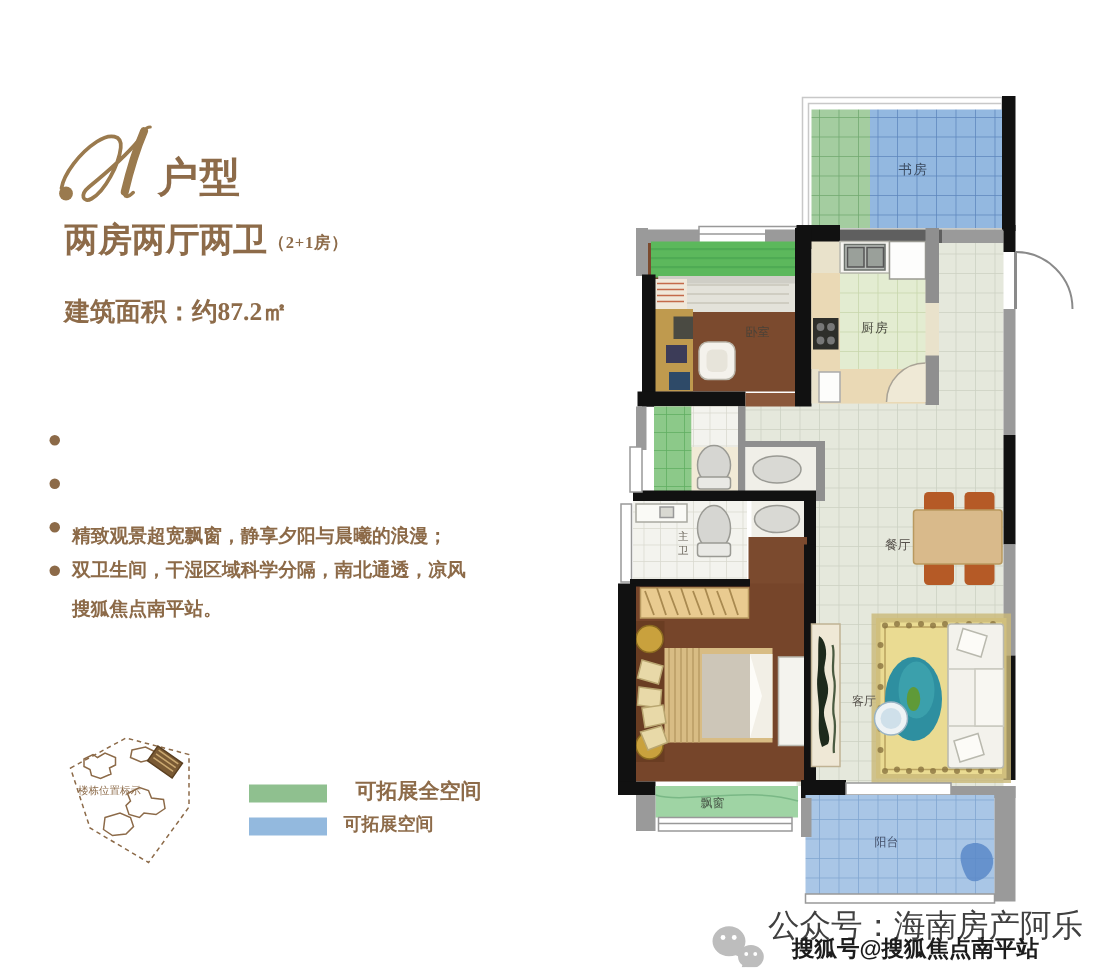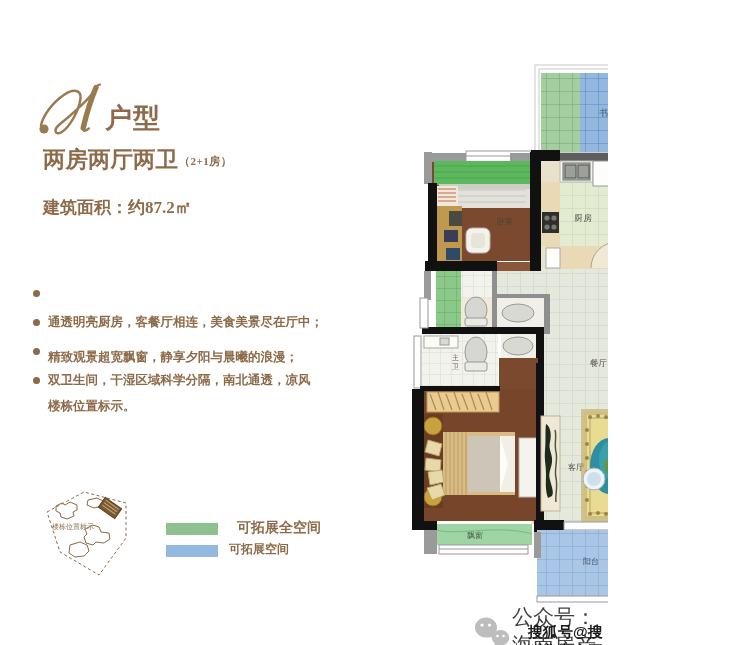--- a/index.html
+++ b/index.html
@@ -3,7 +3,7 @@
 <meta charset="utf-8">
 <style>
 html,body{margin:0;padding:0;background:#fff;}
-.page{position:relative;width:608px;height:645px;background:#fff;overflow:hidden;
+.page{position:relative;width:740px;height:645px;background:#fff;overflow:hidden;
   font-family:"Liberation Sans",sans-serif;}
 .t{position:absolute;color:#8d6b49;}
 .serif{font-family:"Liberation Serif",serif;}

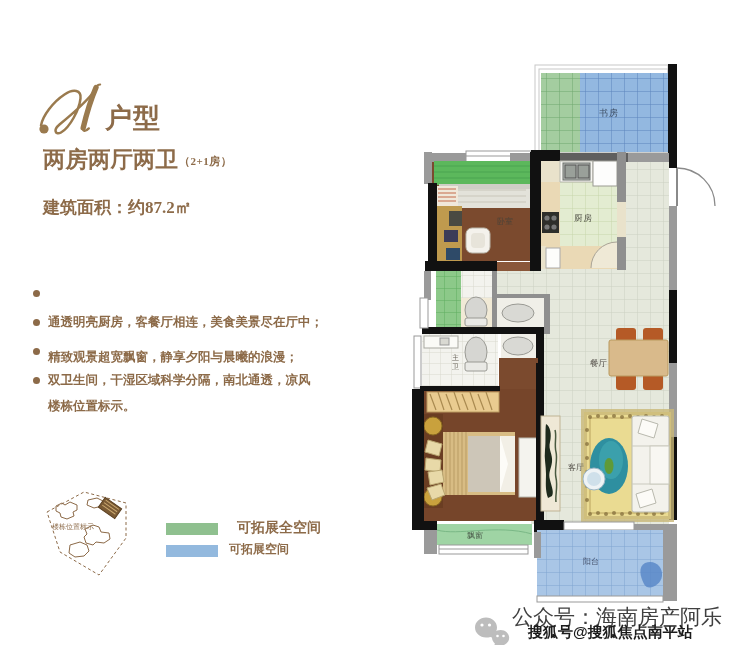--- a/index.html
+++ b/index.html
@@ -29,7 +29,6 @@
 
 <div class="dot" style="top:290px;"></div>
 <div class="dot" style="top:319px;"></div>
-<div class="bullet" style="top:316px;">通透明亮厨房，客餐厅相连，美食美景尽在厅中；</div>
 <div class="dot" style="top:348px;"></div>
 <div class="bullet" style="top:351px;">精致观景超宽飘窗，静享夕阳与晨曦的浪漫；</div>
 <div class="dot" style="top:377px;"></div>

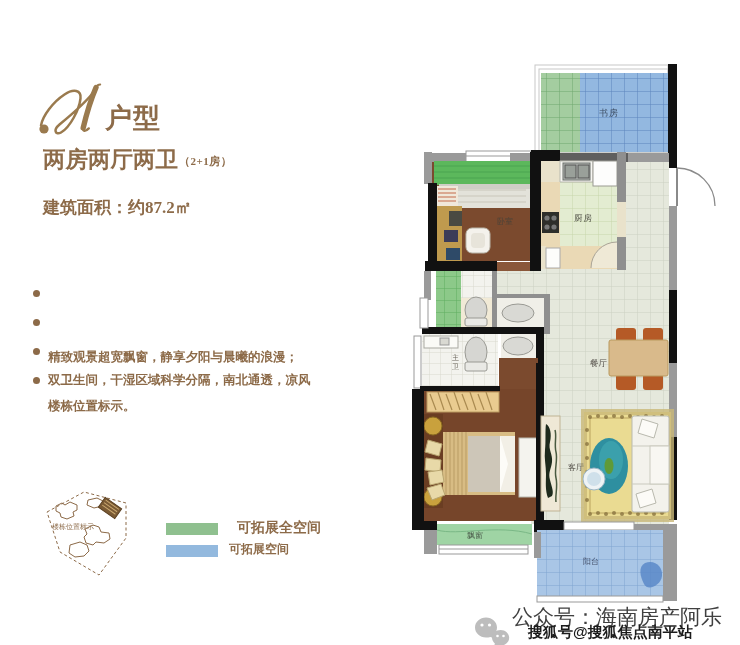--- a/index.html
+++ b/index.html
@@ -33,7 +33,7 @@
 <div class="bullet" style="top:351px;">精致观景超宽飘窗，静享夕阳与晨曦的浪漫；</div>
 <div class="dot" style="top:377px;"></div>
 <div class="bullet" style="top:374px;">双卫生间，干湿区域科学分隔，南北通透，凉风</div>
-<div class="bullet" style="top:400px;">楼栋位置标示。</div>
+<div class="bullet" style="top:400px;">搜狐焦点南平站。</div>
 
 <div style="position:absolute;left:166px;top:523px;width:52px;height:12px;background:#8fc08f;"></div>
 <div class="t serif" style="left:237px;top:519px;font-size:14px;font-weight:bold;">可拓展全空间</div>

